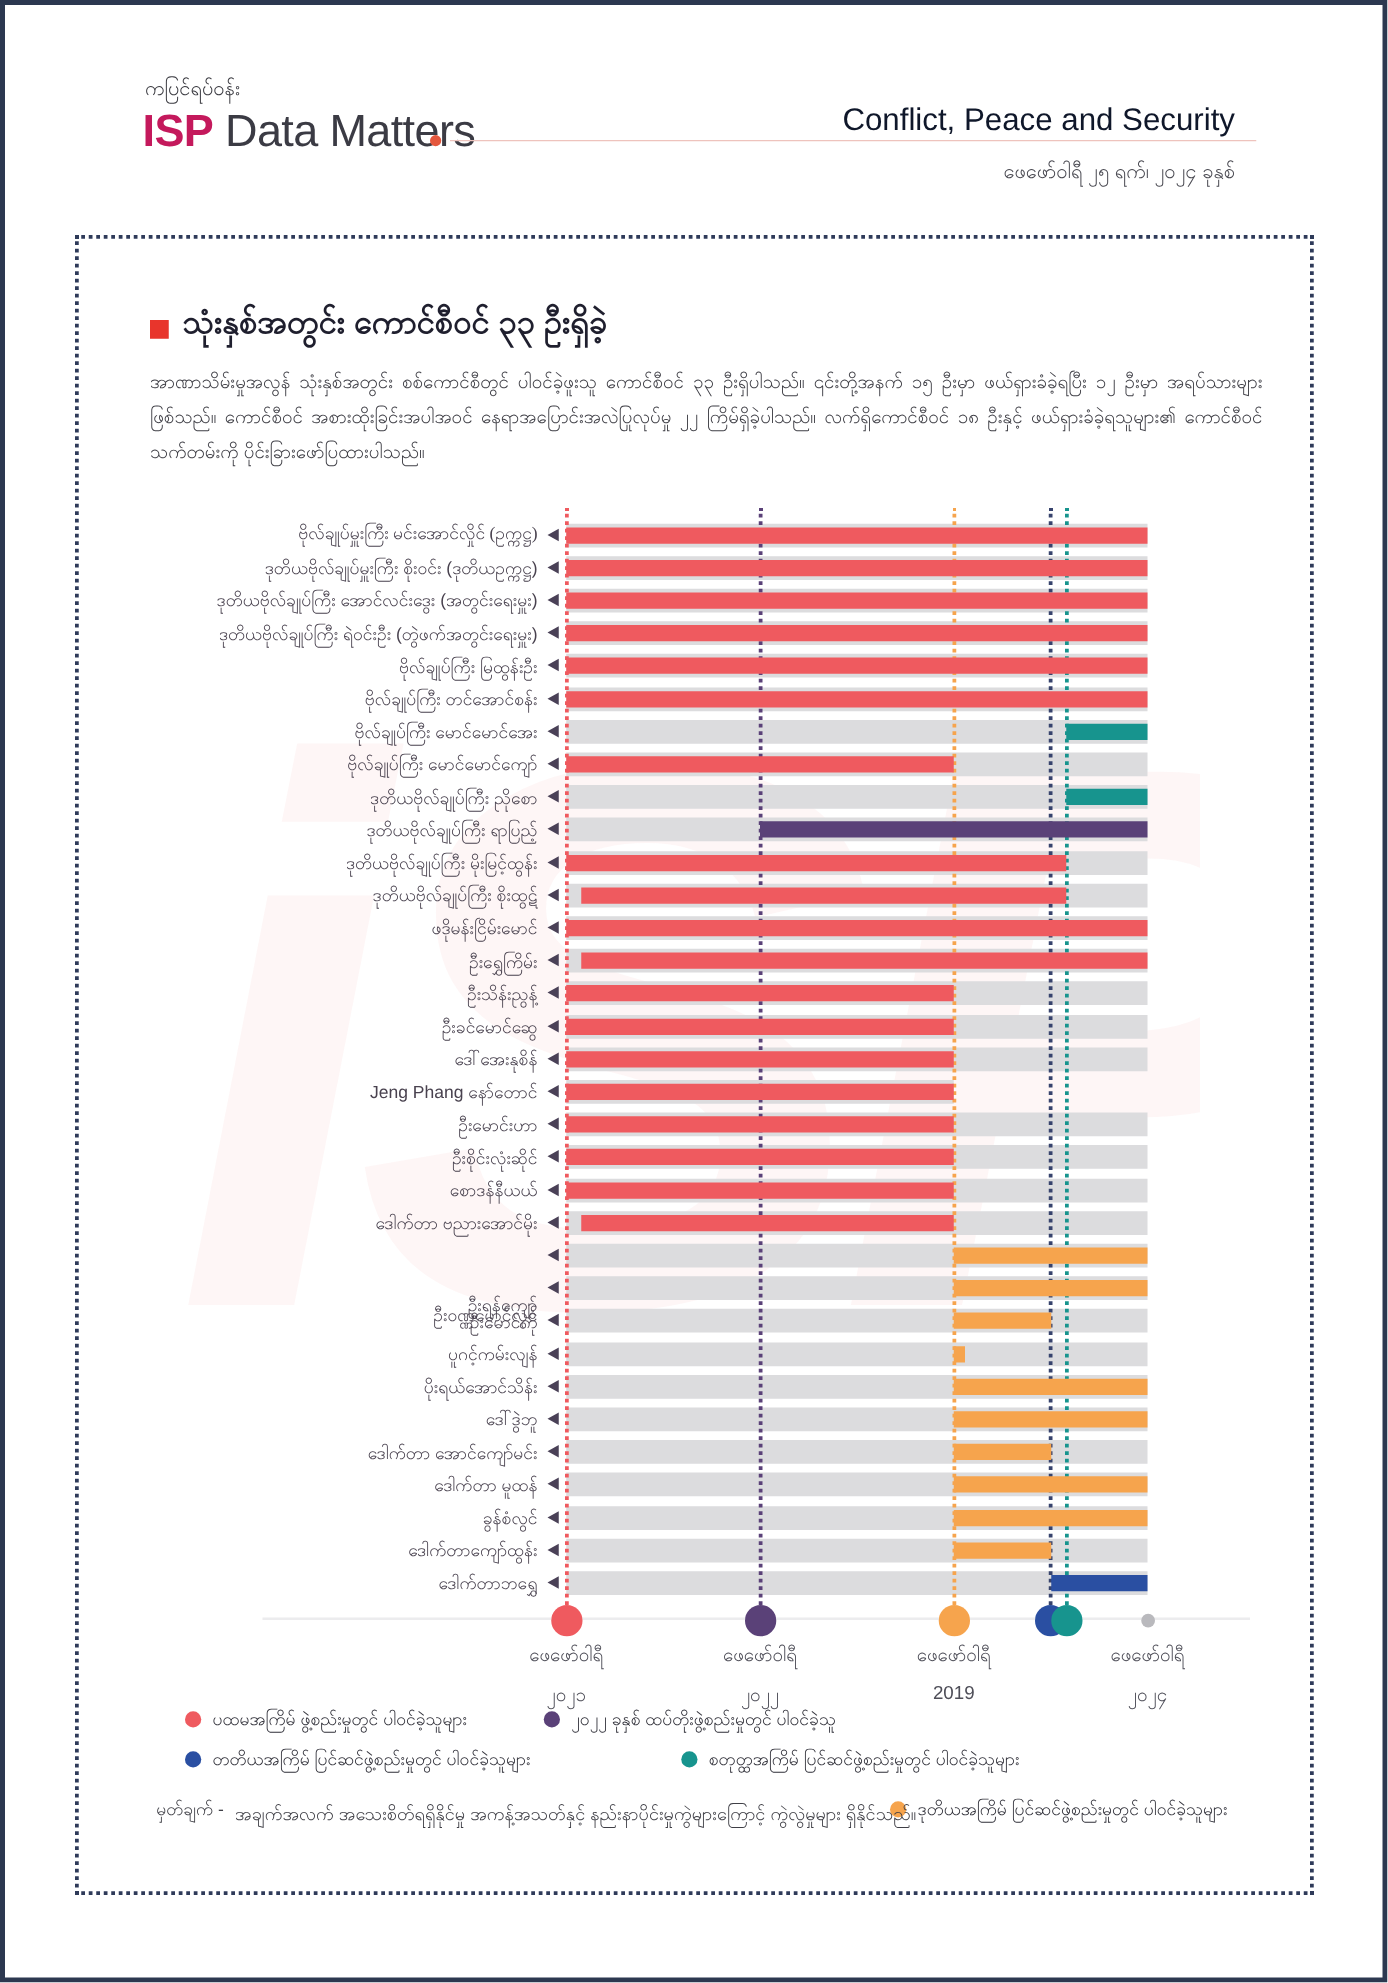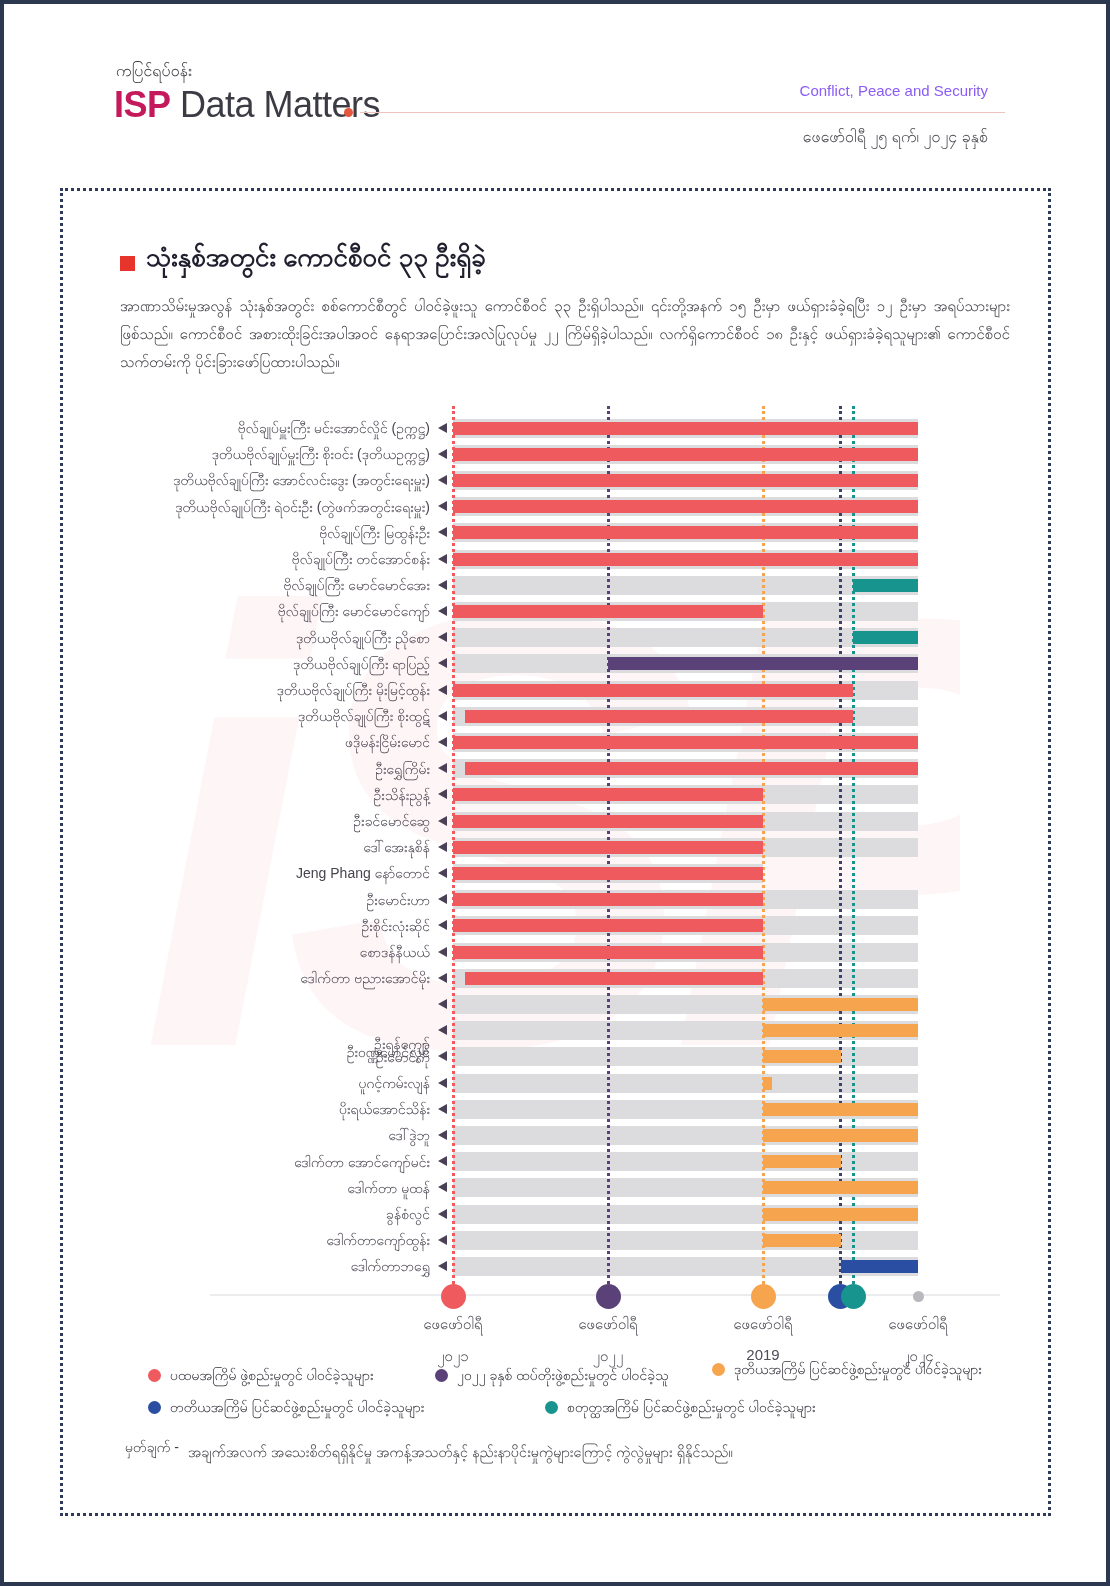--- a/index.html
+++ b/index.html
@@ -15,7 +15,7 @@
   .brand .rest{color:#3b3b44;font-weight:500;}
   .brand-dot{position:absolute;left:344px;top:108px;width:9px;height:9px;border-radius:50%;background:#e4573d;}
   .header-line{position:absolute;left:360px;top:112px;width:645px;height:1px;background:#eec3bd;}
-  .category{position:absolute;right:122px;top:82px;font-size:15px;color:#8b5cf6;font-weight:500;text-align:center;white-space:nowrap;}
+  .category{position:absolute;right:122px;top:82px;font-size:25px;color:#0f172a;font-weight:500;text-align:center;white-space:nowrap;}
   .pub-date{position:absolute;right:122px;top:126px;font-size:16px;color:#4a4a52;text-align:right;white-space:nowrap;}
   
   .frame{position:absolute;left:60px;top:188px;width:985px;height:1322px;border:3px dotted #2e3a59;}

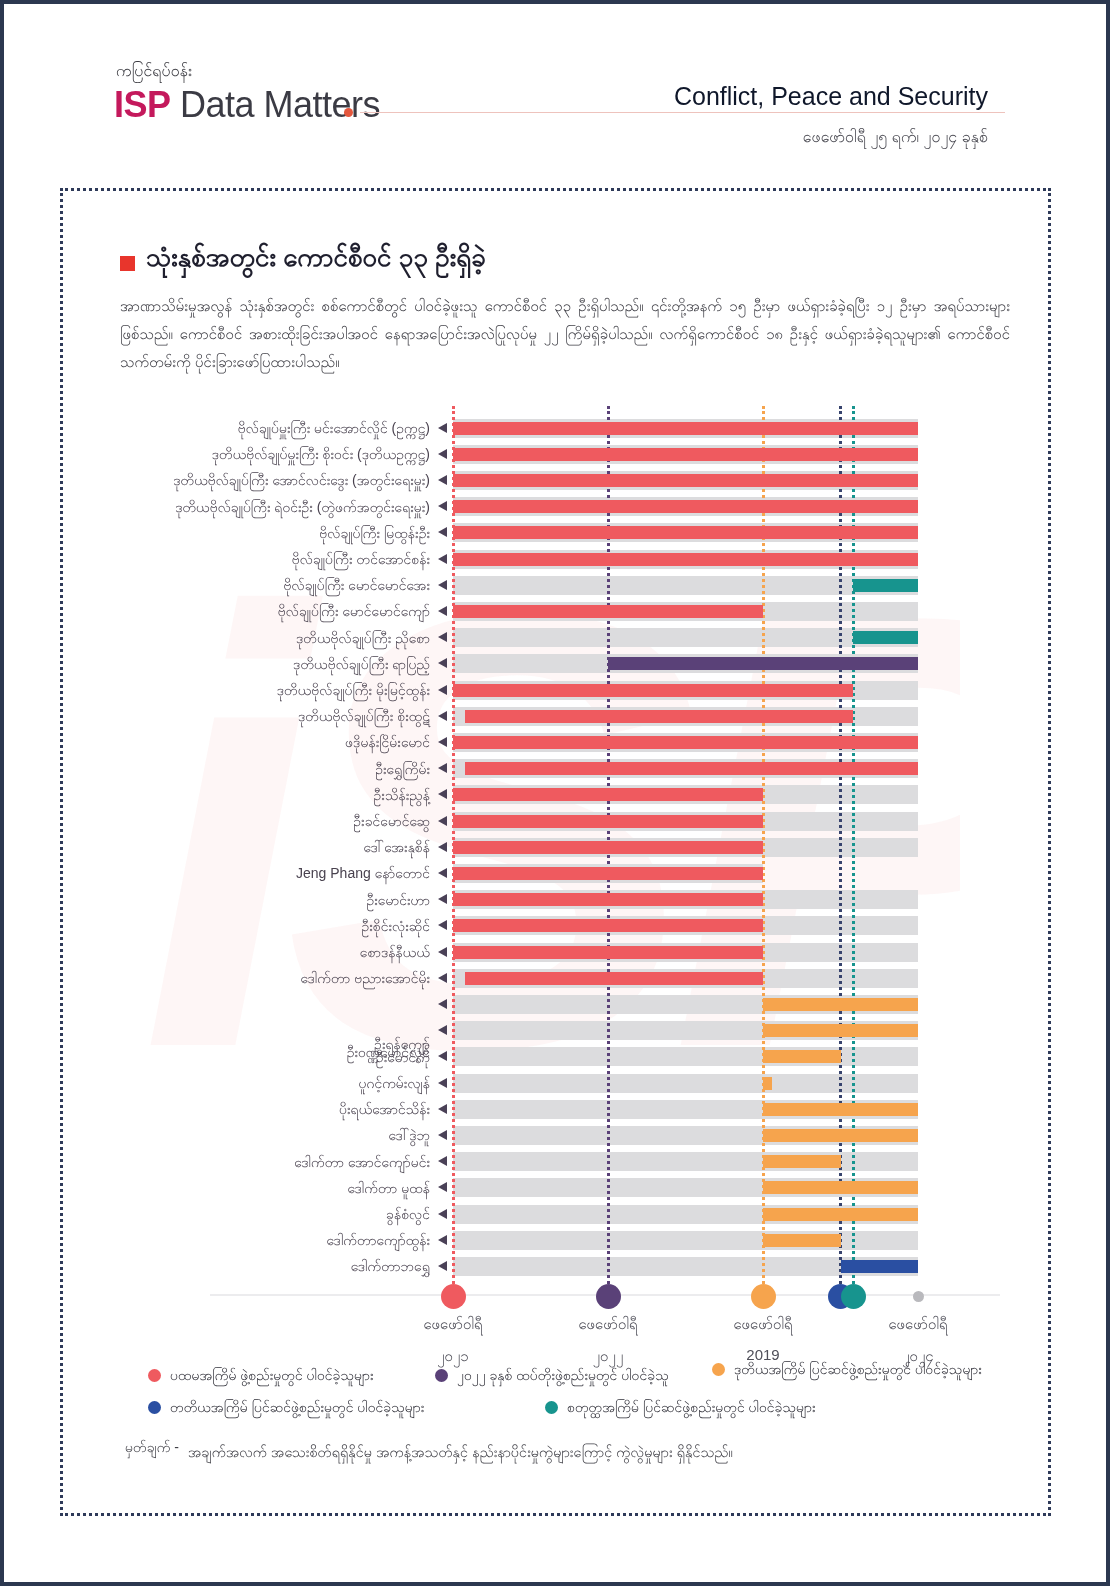--- a/index.html
+++ b/index.html
@@ -74,7 +74,7 @@
       <div class="vline" style="left: 761.5px; top: 406px; height: 889px; border-left: 3px dotted rgb(246, 164, 77);"></div>
       <div class="vline" style="left: 839px; top: 406px; height: 889px; border-left: 3px dotted rgb(55, 67, 109);"></div>
       <div class="vline" style="left: 851.917px; top: 406px; height: 889px; border-left: 3px dotted rgb(23, 148, 142);"></div>
-      <div class="row-label" style="top: 415px;">ဗိုလ်ချုပ်မှူးကြီး မင်းအောင်လှိုင် (ဥက္ကဋ္ဌ)</div>
+      <div class="row-label" style="top: 415px; font-family: Liberation Serif, serif;">ဗိုလ်ချုပ်မှူးကြီး မင်းအောင်လှိုင် (ဥက္ကဋ္ဌ)</div>
       <div class="row-arrow" style="left: 438px; top: 422.5px;"></div>
       <div class="track" style="left: 453px; top: 418.5px; width: 465px; height: 19px;"></div>
       <div class="bar" style="left: 453px; top: 421.5px; width: 465px; height: 13px; background: rgb(239, 90, 95);"></div>

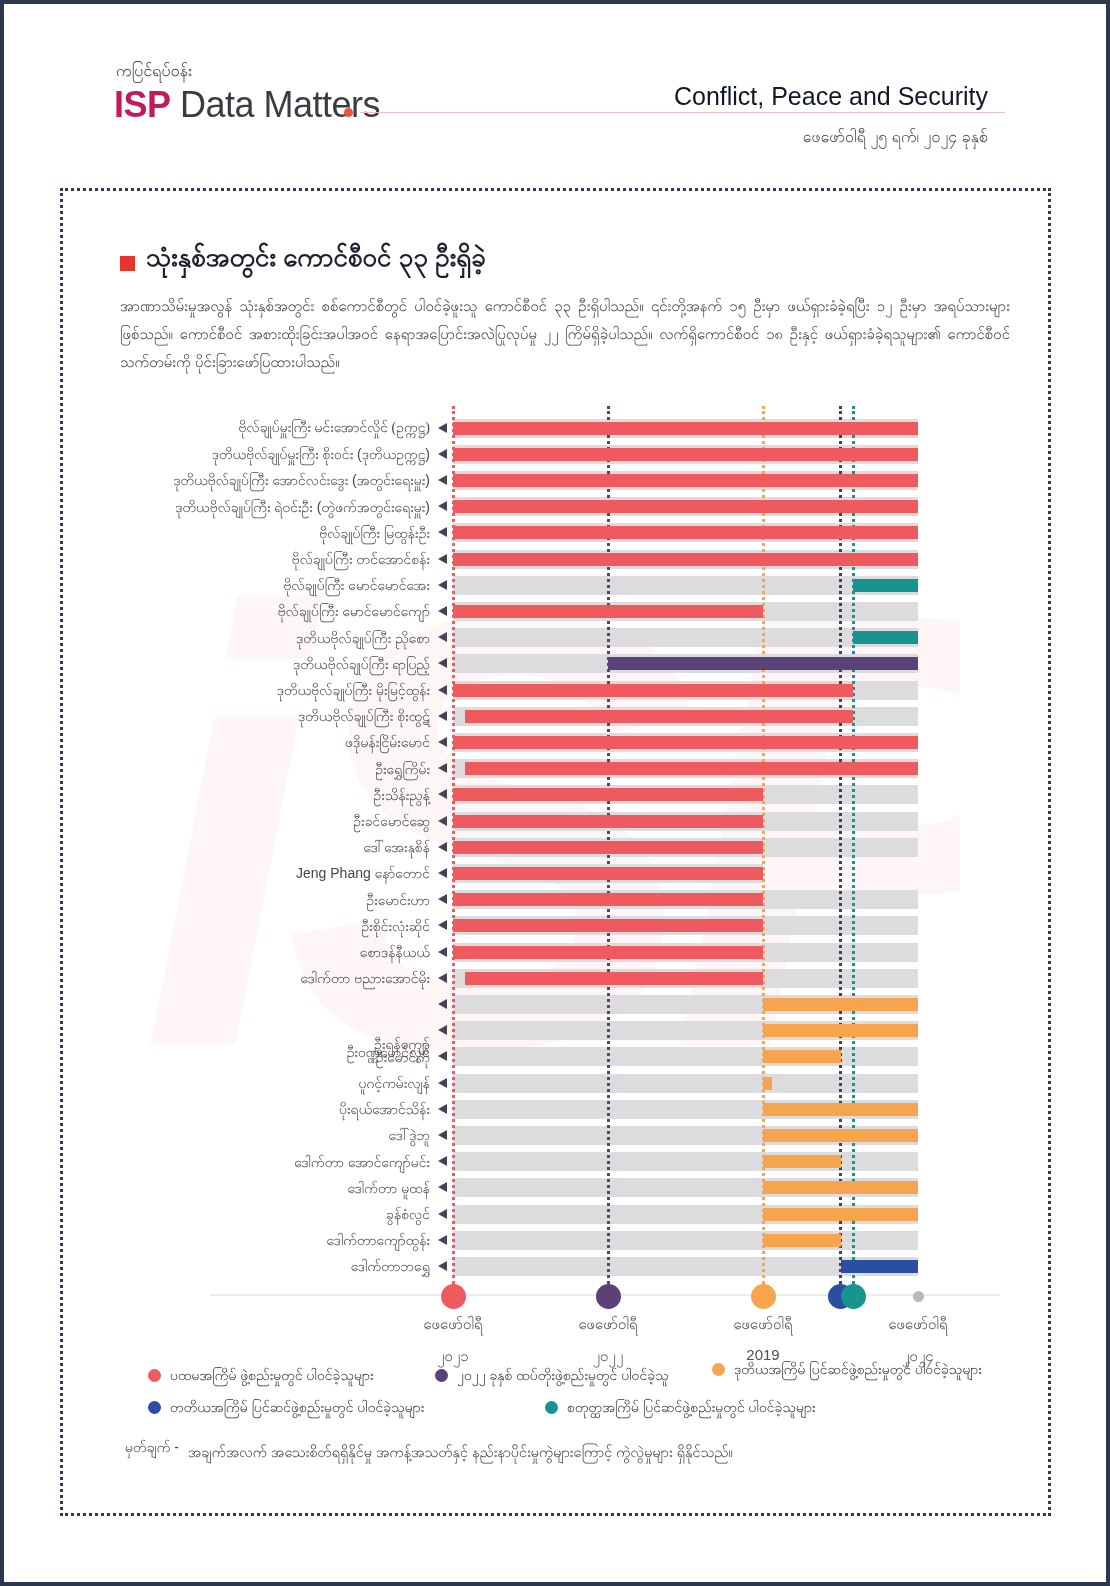--- a/index.html
+++ b/index.html
@@ -222,7 +222,7 @@
       <div class="axis-label" style="left: 828px; top: 1346px;">၂၀၂၄</div>
       <div class="legend-item" style="left: 148px; top: 1366px; text-align: center;"><span class="legend-dot" style="background: rgb(239, 90, 95);"></span><span class="legend-text">ပထမအကြိမ် ဖွဲ့စည်းမှုတွင် ပါဝင်ခဲ့သူများ</span></div>
       <div class="legend-item" style="left: 435px; top: 1366px;"><span class="legend-dot" style="background: rgb(90, 65, 120);"></span><span class="legend-text">၂၀၂၂ ခုနှစ် ထပ်တိုးဖွဲ့စည်းမှုတွင် ပါဝင်ခဲ့သူ</span></div>
-      <div class="legend-item" style="left: 712px; top: 1360px;"><span class="legend-dot" style="background: rgb(246, 164, 77);"></span><span class="legend-text">ဒုတိယအကြိမ် ပြင်ဆင်ဖွဲ့စည်းမှုတွင် ပါဝင်ခဲ့သူများ</span></div>
+      <div class="legend-item" style="left: 712px; top: 1438px;"><span class="legend-dot" style="background: rgb(246, 164, 77);"></span><span class="legend-text">ဒုတိယအကြိမ် ပြင်ဆင်ဖွဲ့စည်းမှုတွင် ပါဝင်ခဲ့သူများ</span></div>
       <div class="legend-item" style="left: 148px; top: 1398px;"><span class="legend-dot" style="background: rgb(42, 79, 162);"></span><span class="legend-text">တတိယအကြိမ် ပြင်ဆင်ဖွဲ့စည်းမှုတွင် ပါဝင်ခဲ့သူများ</span></div>
       <div class="legend-item" style="left: 545px; top: 1398px;"><span class="legend-dot" style="background: rgb(23, 148, 142);"></span><span class="legend-text">စတုတ္ထအကြိမ် ပြင်ဆင်ဖွဲ့စည်းမှုတွင် ပါဝင်ခဲ့သူများ</span></div>
     </div>

